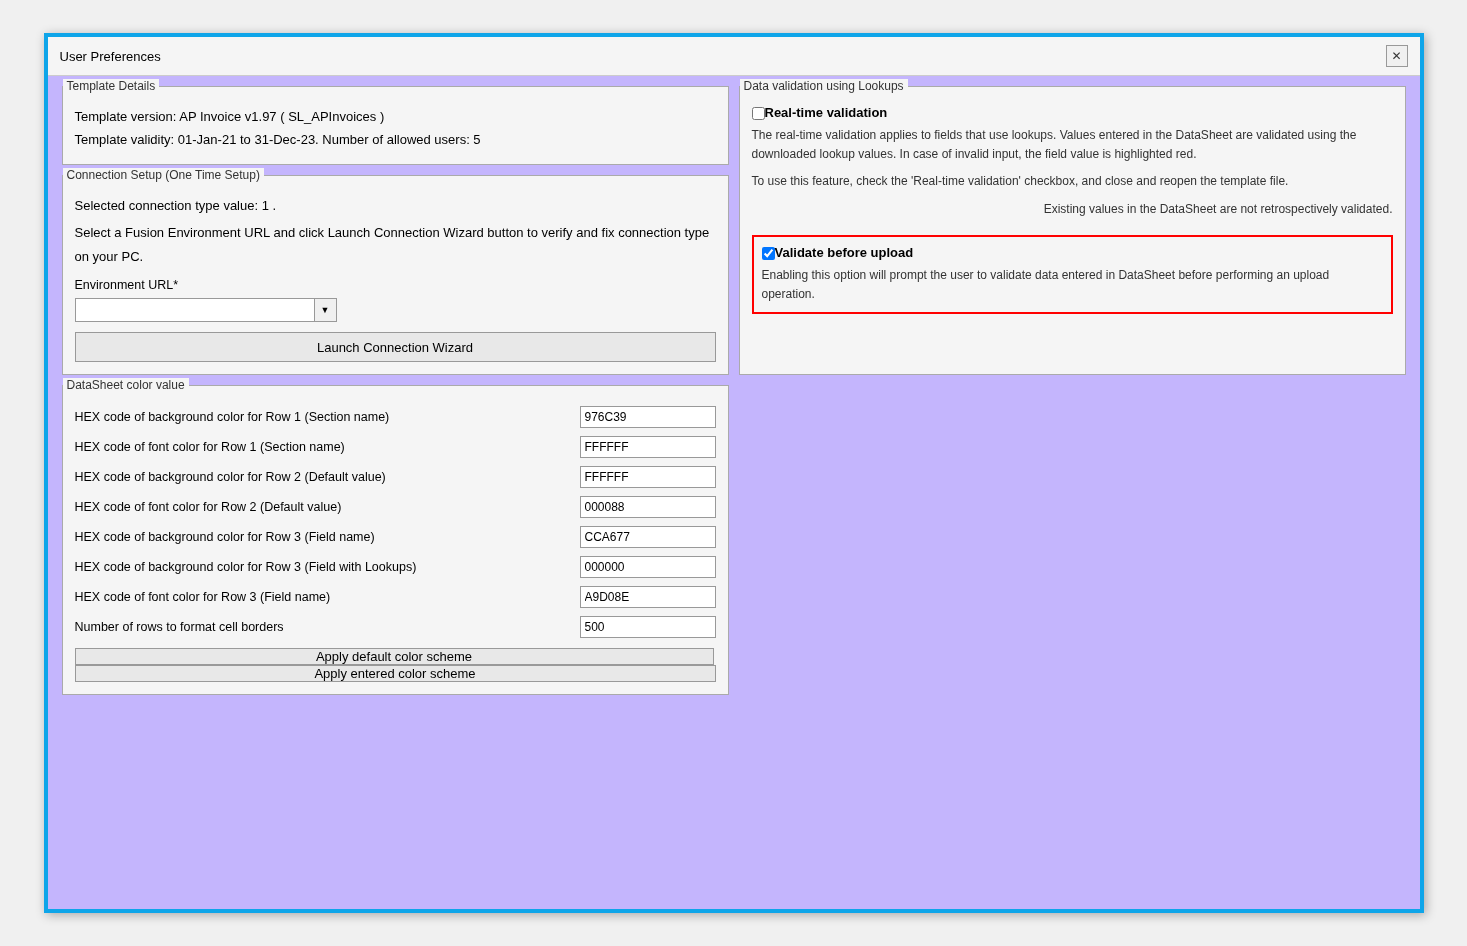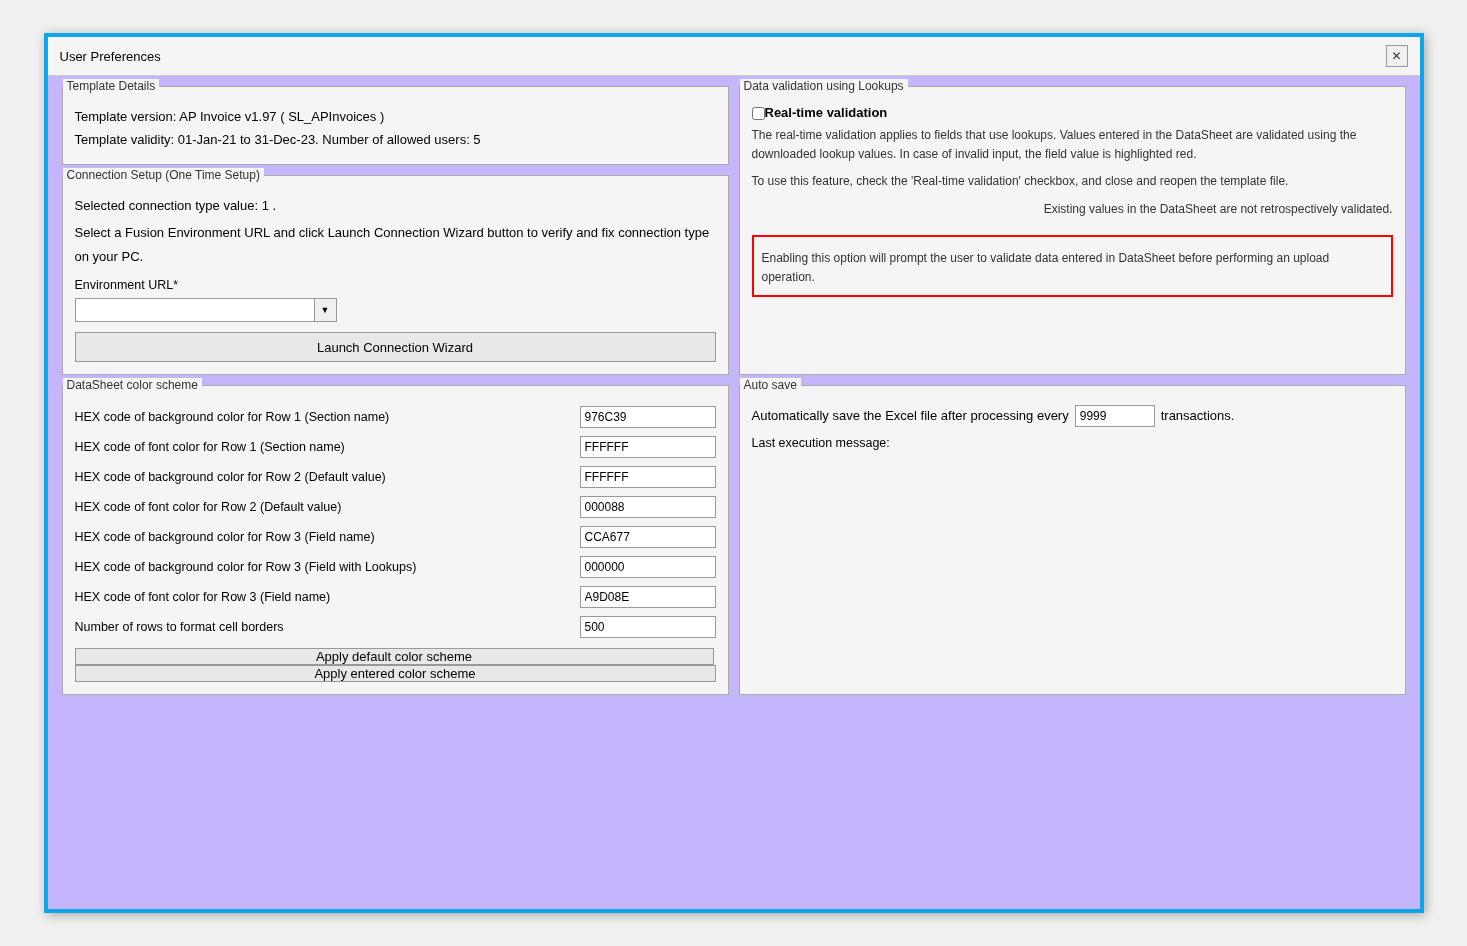--- a/index.html
+++ b/index.html
@@ -270,6 +270,10 @@
         <p class="description-text" style="margin-top:8px;text-align:right;">Existing values in the DataSheet are not retrospectively validated.</p>
 
         <div class="validate-upload-box">
+          <div class="checkbox-row">
+            <input type="checkbox" checked="" style="">
+            <span class="checkbox-label bold">Validate before upload</span>
+          </div>
           <p class="description-text">Enabling this option will prompt the user to validate data entered in DataSheet before performing an upload operation.</p>
         </div>
       </div>

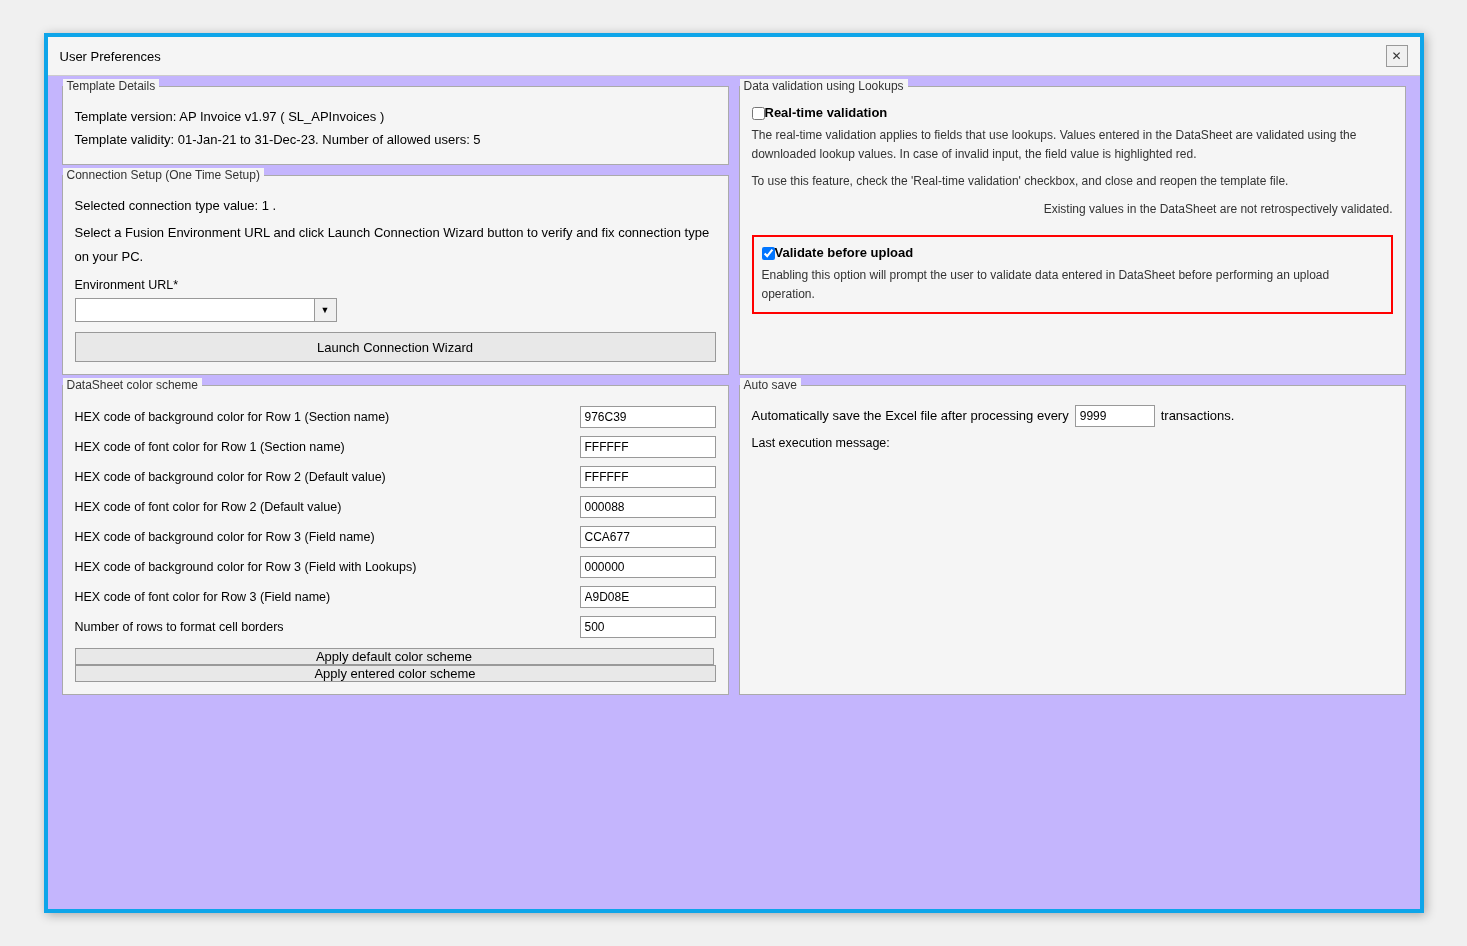--- a/index.html
+++ b/index.html
@@ -280,7 +280,7 @@
     </div>
 
     <div class="group-box datasheet-color">
-      <span class="group-box-title">DataSheet color scheme</span>
+      <span class="group-box-title">DataSheet color value</span>
       <div style="margin-top:10px;">
 
       <div class="color-scheme-row">

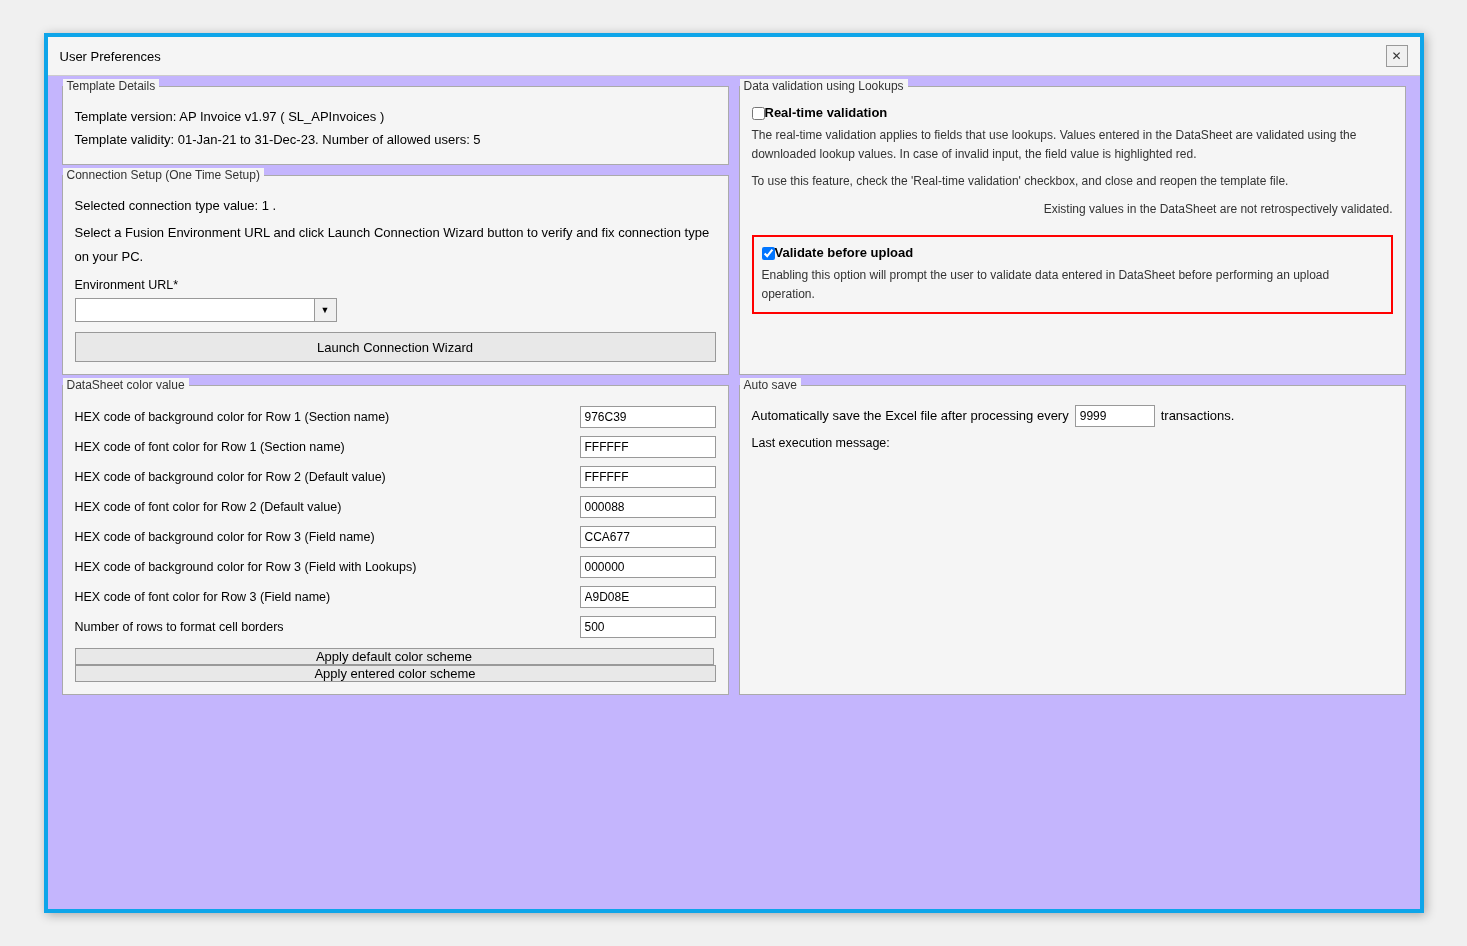--- a/index.html
+++ b/index.html
@@ -322,19 +322,6 @@
       </div>
     </div>
 
-    <div class="group-box auto-save">
-      <span class="group-box-title">Auto save</span>
-      <div class="auto-save-content">
-        <div class="auto-save-row">
-          <span>Automatically save the Excel file after processing every</span>
-          <input class="auto-save-input" type="text" value="9999" style="">
-          <span>transactions.</span>
-        </div>
-        <div class="last-execution">
-          <span>Last execution message:</span>
-        </div>
-      </div>
-    </div>
 
   </div>
 </div>

